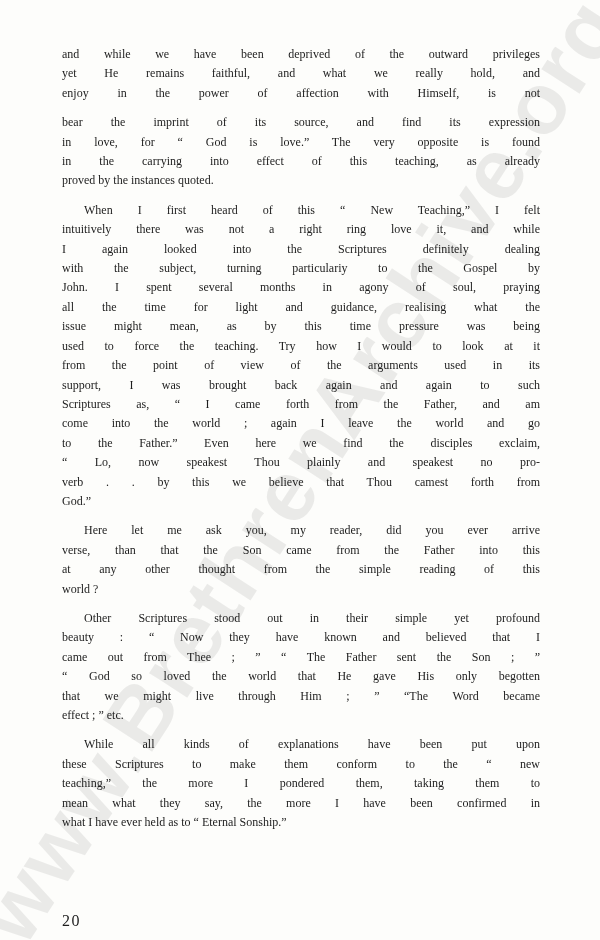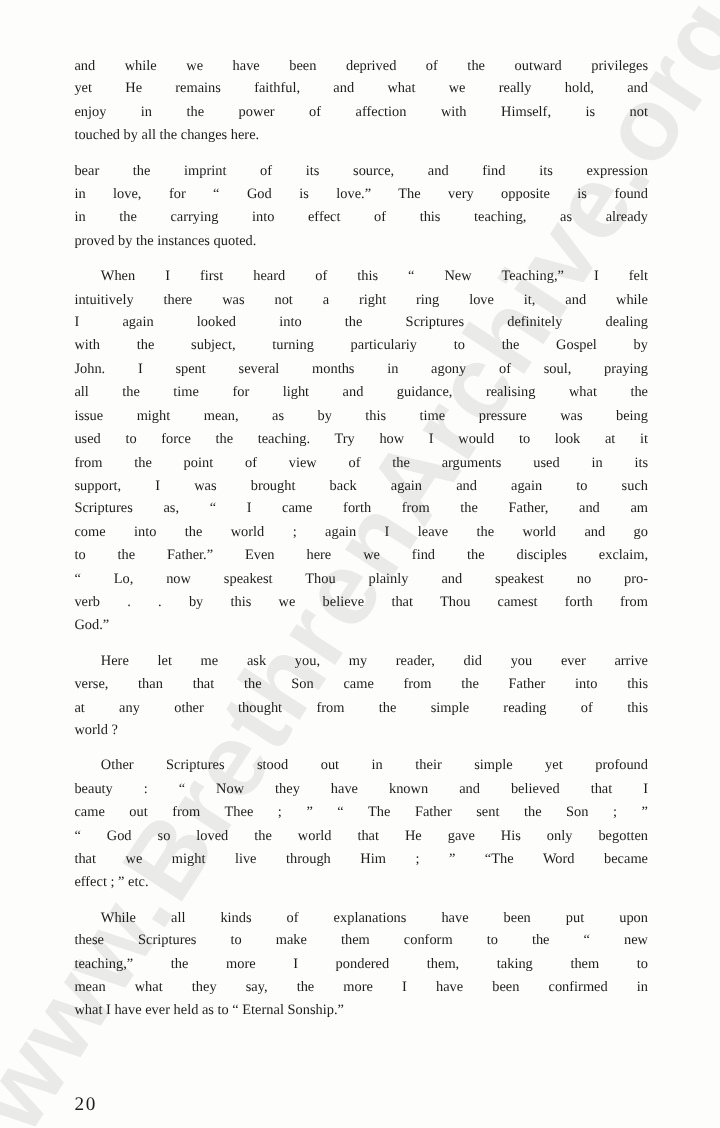--- a/index.html
+++ b/index.html
@@ -73,7 +73,6 @@
         <div class="line first">and while we have been deprived of the outward  privileges</div>
         <div class="line">yet He remains faithful, and what we really hold, and</div>
         <div class="line">enjoy in the power of affection with Himself, is not</div>
-        <div class="line last">touched by all the changes here.</div>
       </div>
       <div class="paragraph indent">
         <div class="line">bear the imprint of its source, and find its expression</div>

